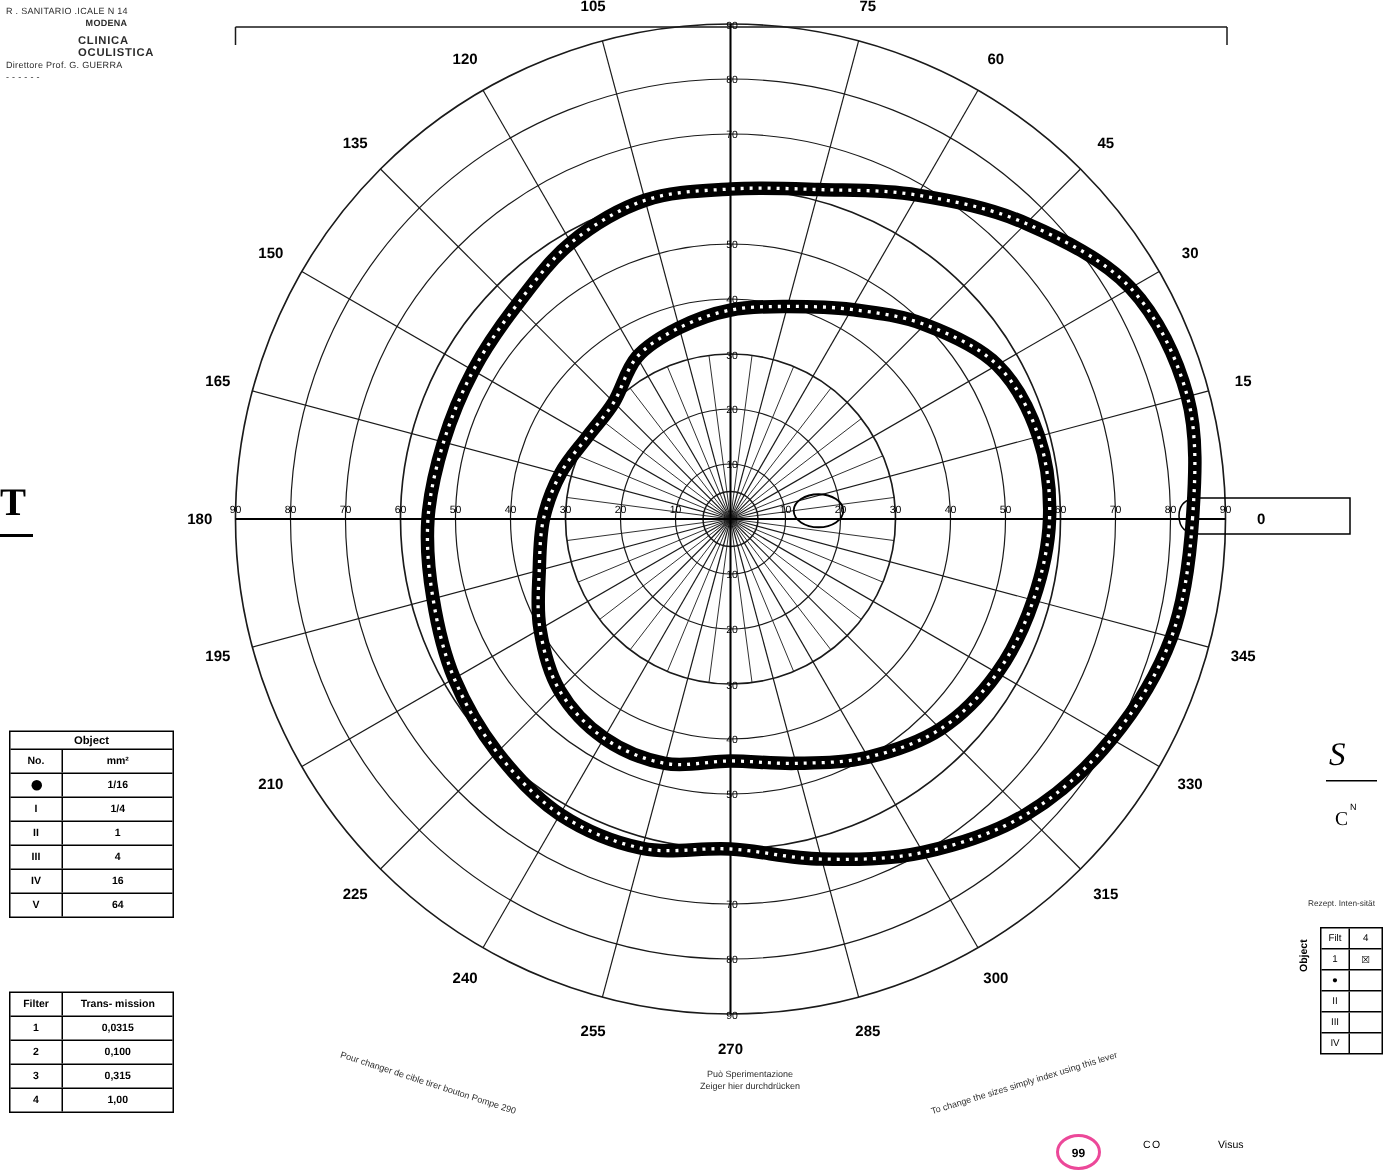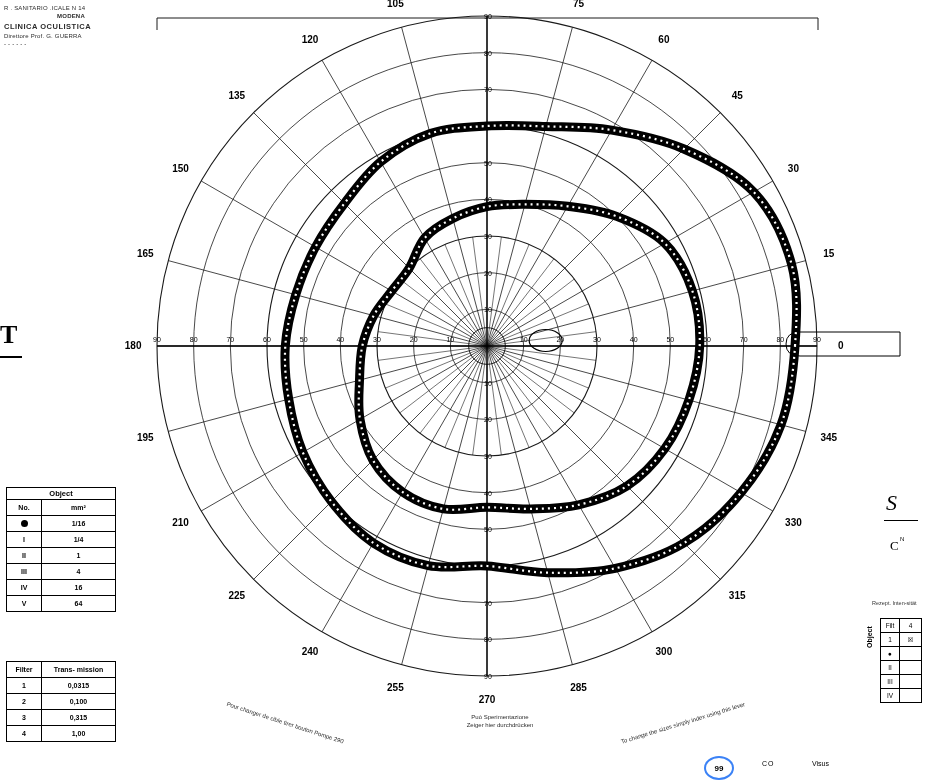--- a/index.html
+++ b/index.html
@@ -25,7 +25,7 @@
   }
   .clinic-stamp .l1{font-size:6px;}
   .clinic-stamp .l2{font-size:6px;font-weight:bold;text-align:center;}
-  .clinic-stamp .l3{font-size:7.5px;font-weight:bold;letter-spacing:.5px;margin-top:3px;}
+  .clinic-stamp .l3{font-size:7.5px;font-weight:bold;letter-spacing:.5px;margin-top:3px;margin-left:48px;}
   .clinic-stamp .l4{font-size:6px;margin-top:1px;}
   .clinic-stamp .l5{font-size:6px;}
 

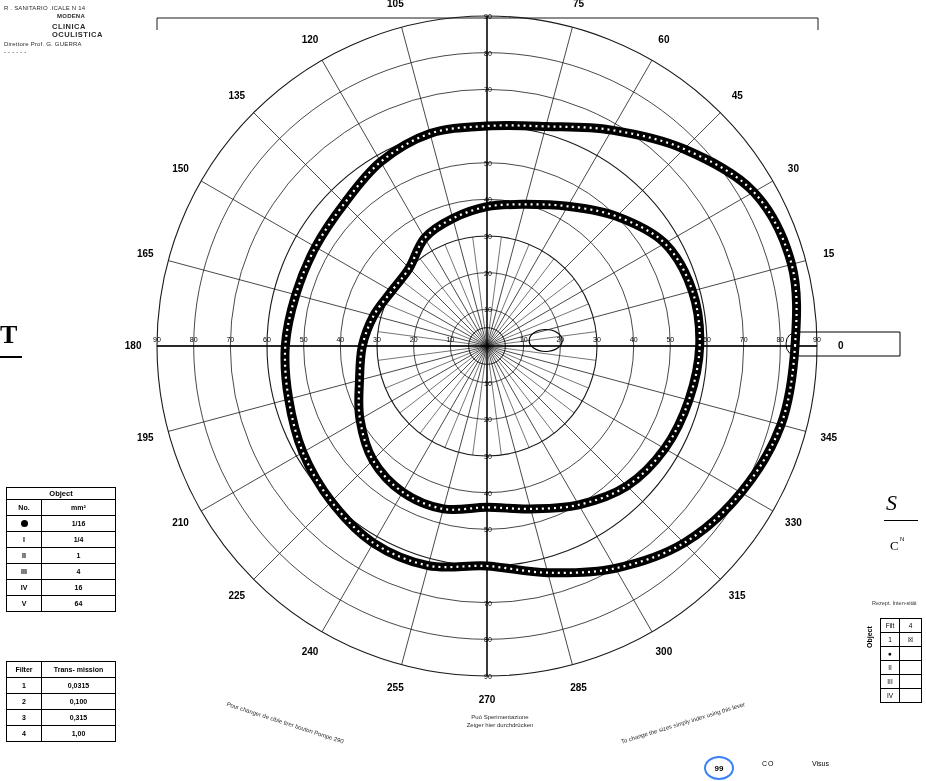--- a/index.html
+++ b/index.html
@@ -80,7 +80,7 @@
   .bottom-note-l{position:absolute;left:228px;top:700px;width:128px;font-size:6px;line-height:8px;transform:rotate(18deg);transform-origin:left top;color:#2d2d2d;}
   .bottom-note-c{position:absolute;left:440px;top:713px;width:120px;font-size:6px;line-height:8px;text-align:center;color:#2d2d2d;}
   .bottom-note-r{position:absolute;left:620px;top:738px;width:150px;font-size:6px;line-height:8px;transform:rotate(-17deg);transform-origin:left top;color:#2d2d2d;}
-  .bottom-badge{position:absolute;left:704px;top:756px;width:26px;height:20px;border-radius:50%;border:2px solid #3b82f6;display:flex;align-items:center;justify-content:center;font-size:8px;font-weight:bold;}
+  .bottom-badge{position:absolute;left:704px;top:756px;width:26px;height:20px;border-radius:50%;border:2px solid #ec4899;display:flex;align-items:center;justify-content:center;font-size:8px;font-weight:bold;}
   .bottom-right-txt{position:absolute;left:762px;top:760px;font-size:7px;letter-spacing:1px;}
   .bottom-right-txt2{position:absolute;left:812px;top:760px;font-size:7px;}
 </style>

